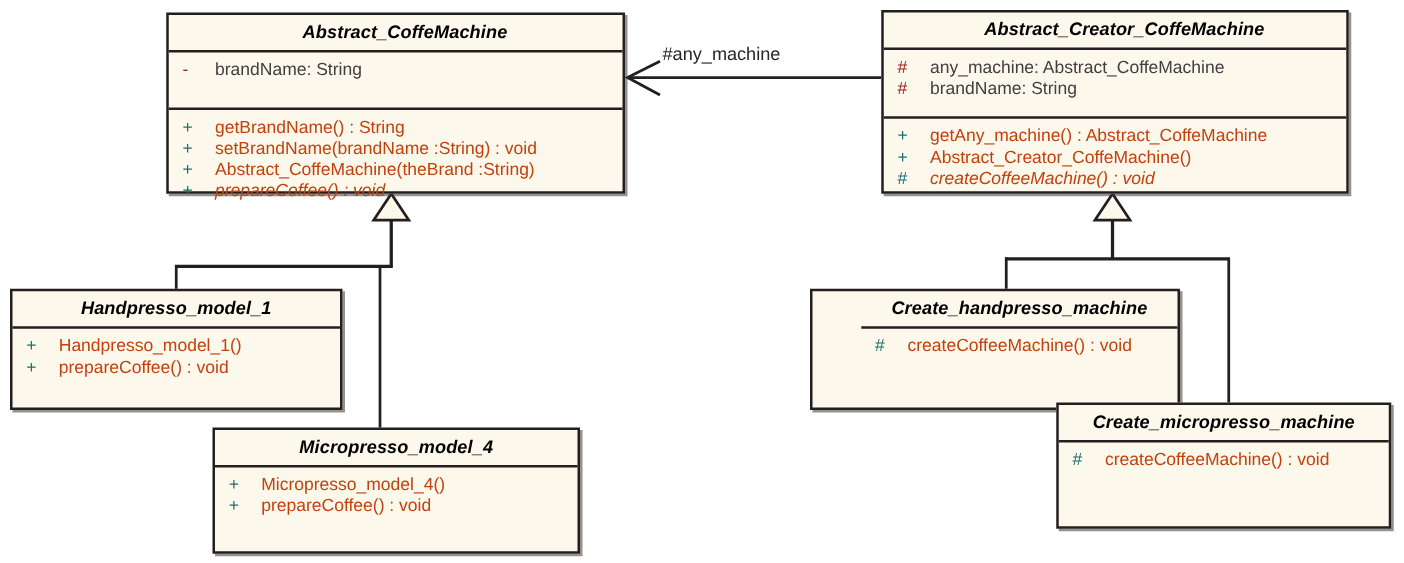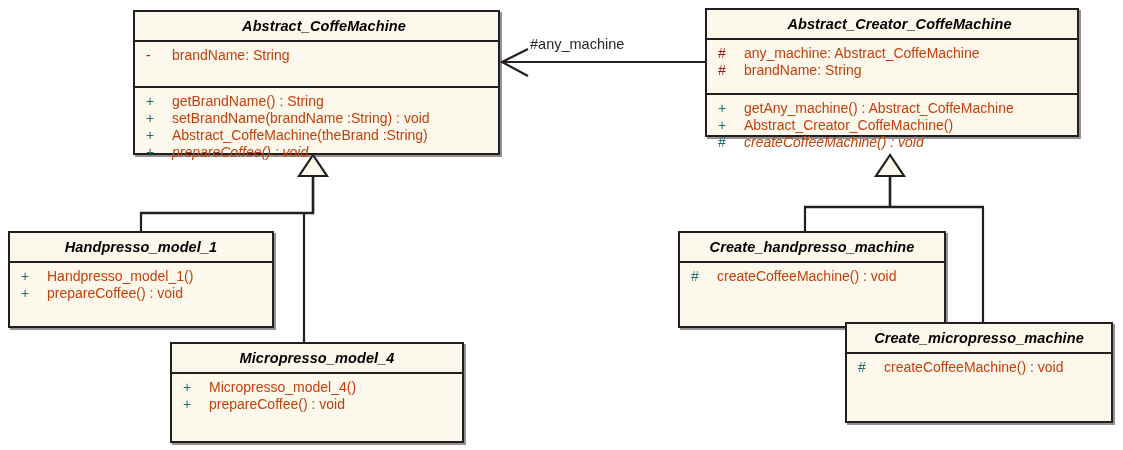--- a/index.html
+++ b/index.html
@@ -125,7 +125,7 @@
     </div>
   </div>
 
-  <div class="uml-class" style="left:705px; top:8px; width:374px; height:129px;">
+  <div class="uml-class" style="left:705px; top:8px; width:374px; height:147px;">
     <div class="uml-title abstract">Abstract_Creator_CoffeMachine</div>
     <div class="sep"></div>
     <div class="compartment" style="height:43px;">

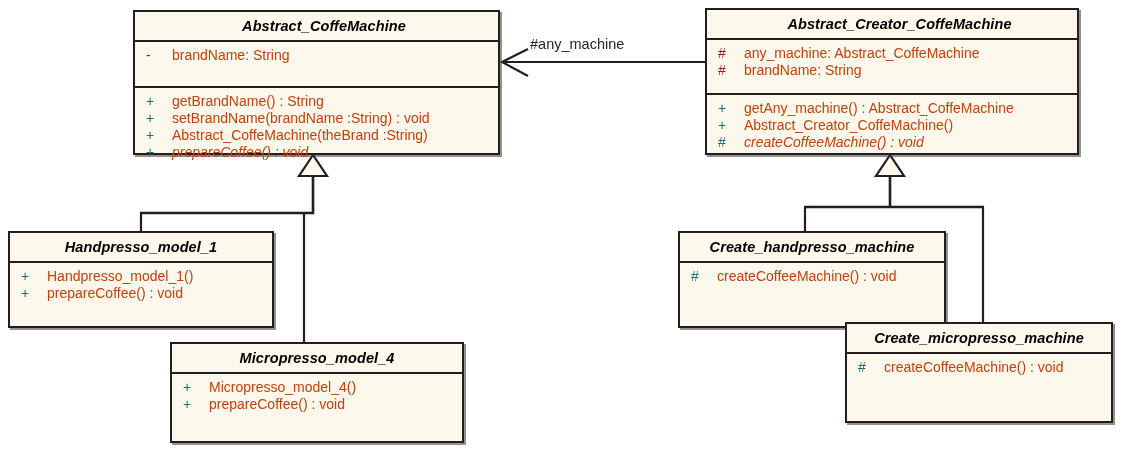--- a/index.html
+++ b/index.html
@@ -46,7 +46,7 @@
     font-weight:normal;
   }
   .attr .vis{color:#9c1b1b;}
-  .attr .mtext{color:#c2410c;}
+  .attr .mtext{color:#404040;}
   .op .vis{color:#1f6f72;}
   .op .mtext{color:#c2410c;}
   .mtext.abstract-op{font-style:italic;}

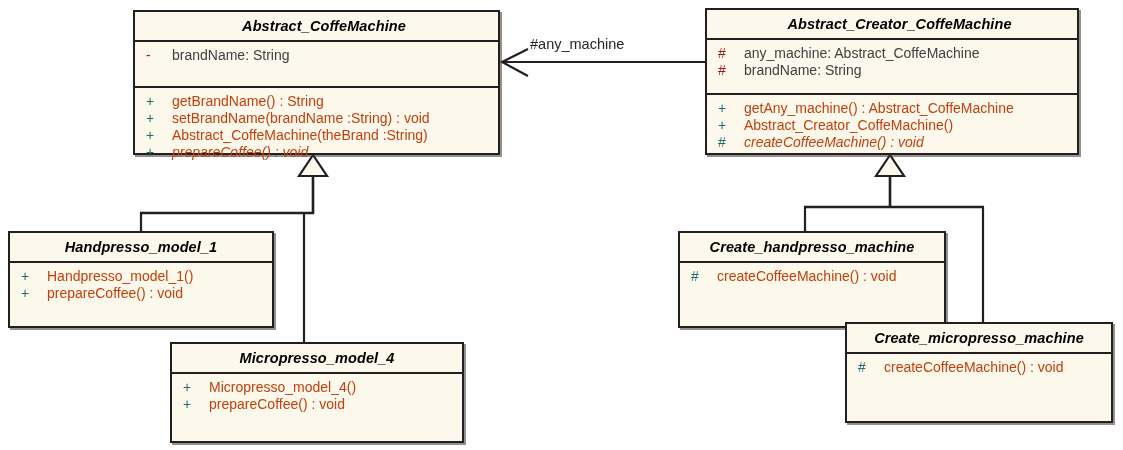--- a/index.html
+++ b/index.html
@@ -185,7 +185,7 @@
     </div>
   </div>
 
-  <div class="uml-class" style="left:678px; top:231px; width:268px; height:97px;">
+  <div class="uml-class" style="left:648px; top:231px; width:296px; height:97px;padding-left:39px;">
     <div class="uml-title">Create_handpresso_machine</div>
     <div class="sep"></div>
     <div class="compartment">

